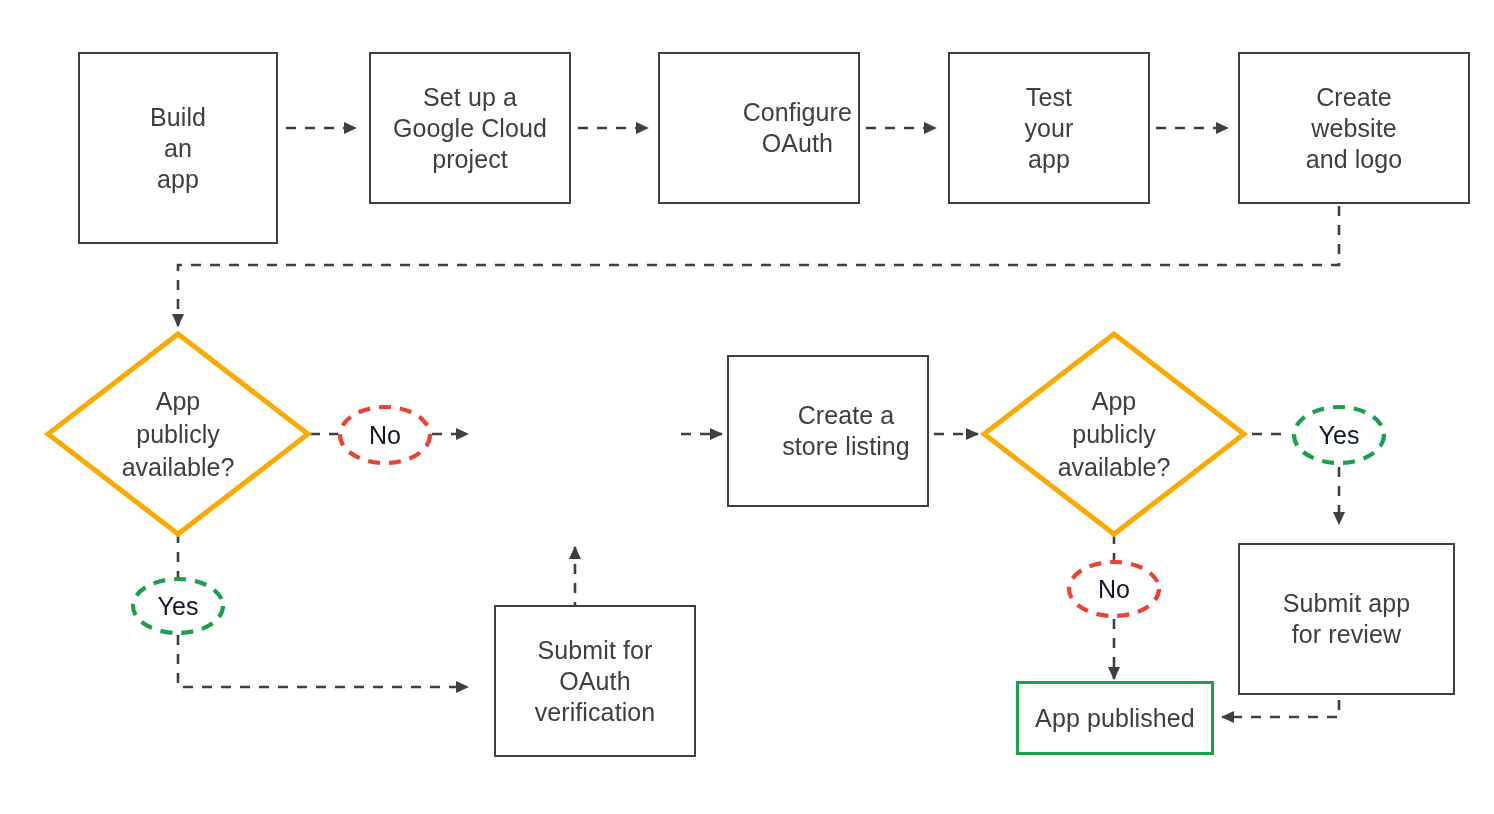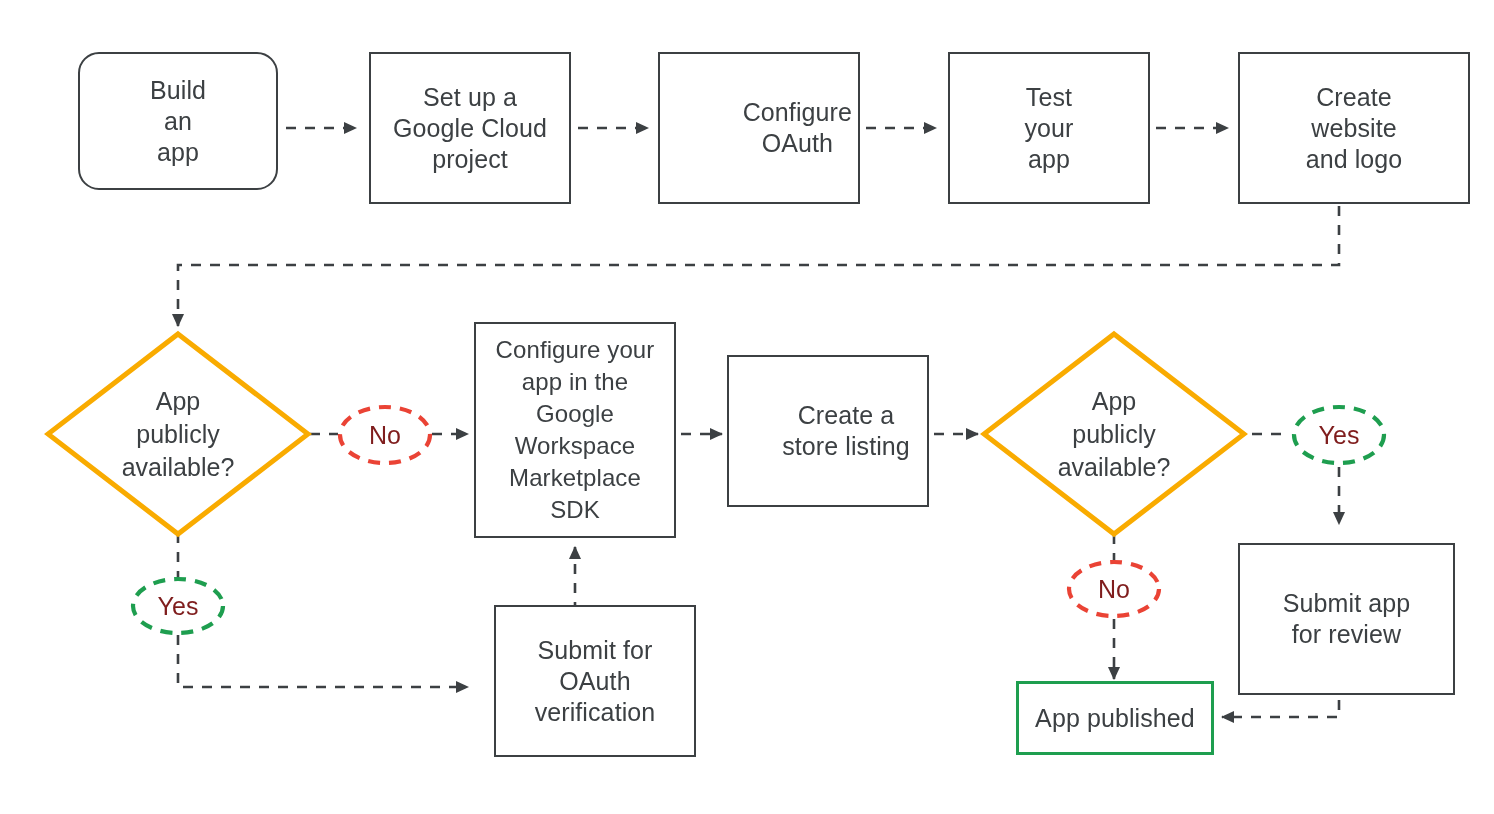--- a/index.html
+++ b/index.html
@@ -134,7 +134,7 @@
     </g>
   </svg>
 
-  <div class="node box" style="left:78px; top:52px; width:200px; height:138px;border-radius:21px;">
+  <div class="node box" style="left:78px; top:52px; width:200px; height:192px;">
     <span class="label">Build
 an
 app</span>

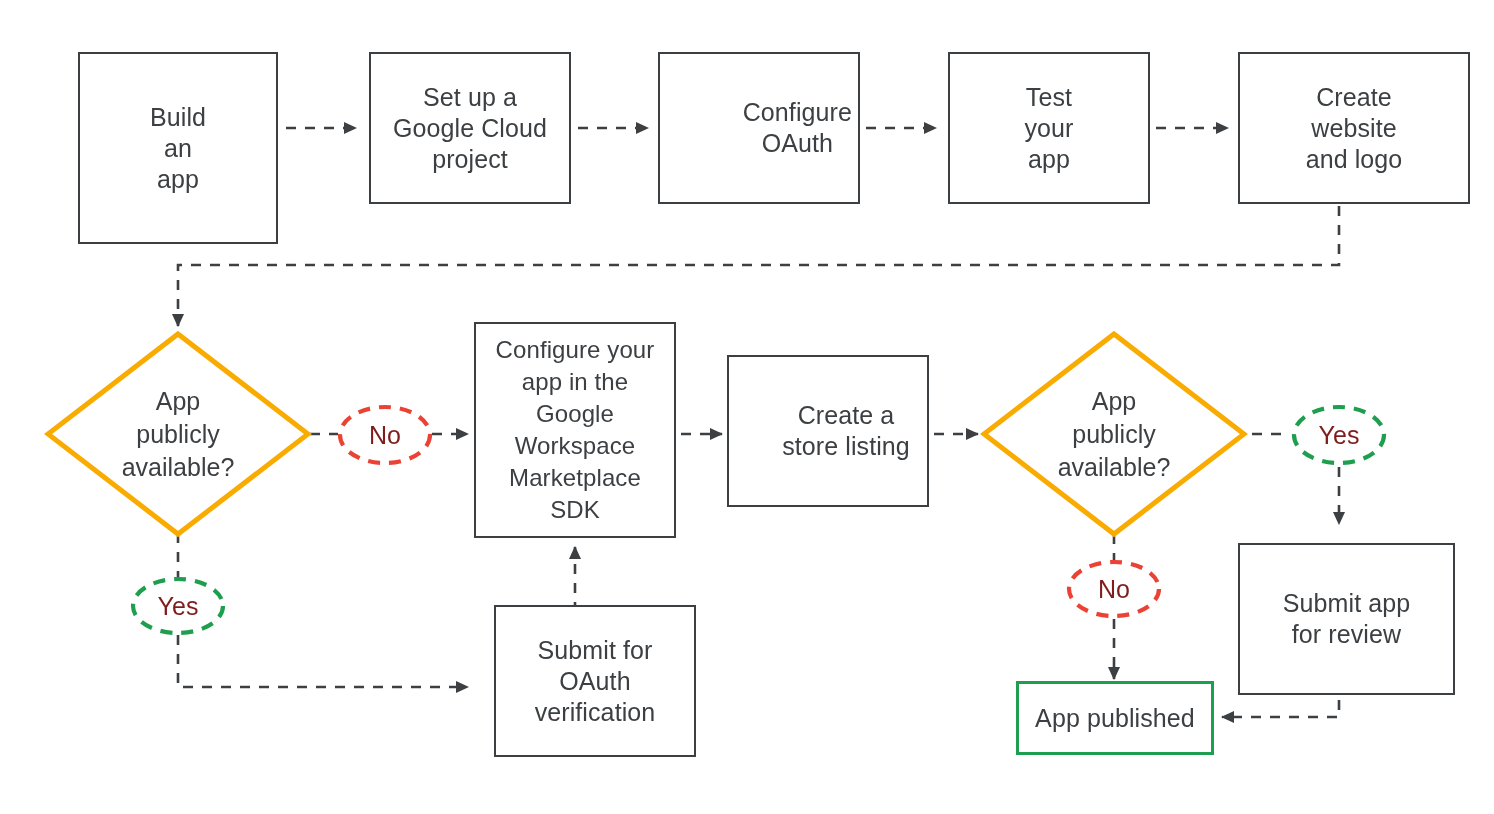--- a/index.html
+++ b/index.html
@@ -186,14 +186,6 @@
     <span class="label">Yes</span>
   </div>
 
-  <div class="node box" style="left:474px; top:322px; width:202px; height:216px; font-size:24px; line-height:32px;">
-    <span class="label">Configure your
-app in the
-Google
-Workspace
-Marketplace
-SDK</span>
-  </div>
 
   <div class="node box" style="left:727px; top:355px; width:202px; height:152px;padding-left:36px;">
     <span class="label">Create a

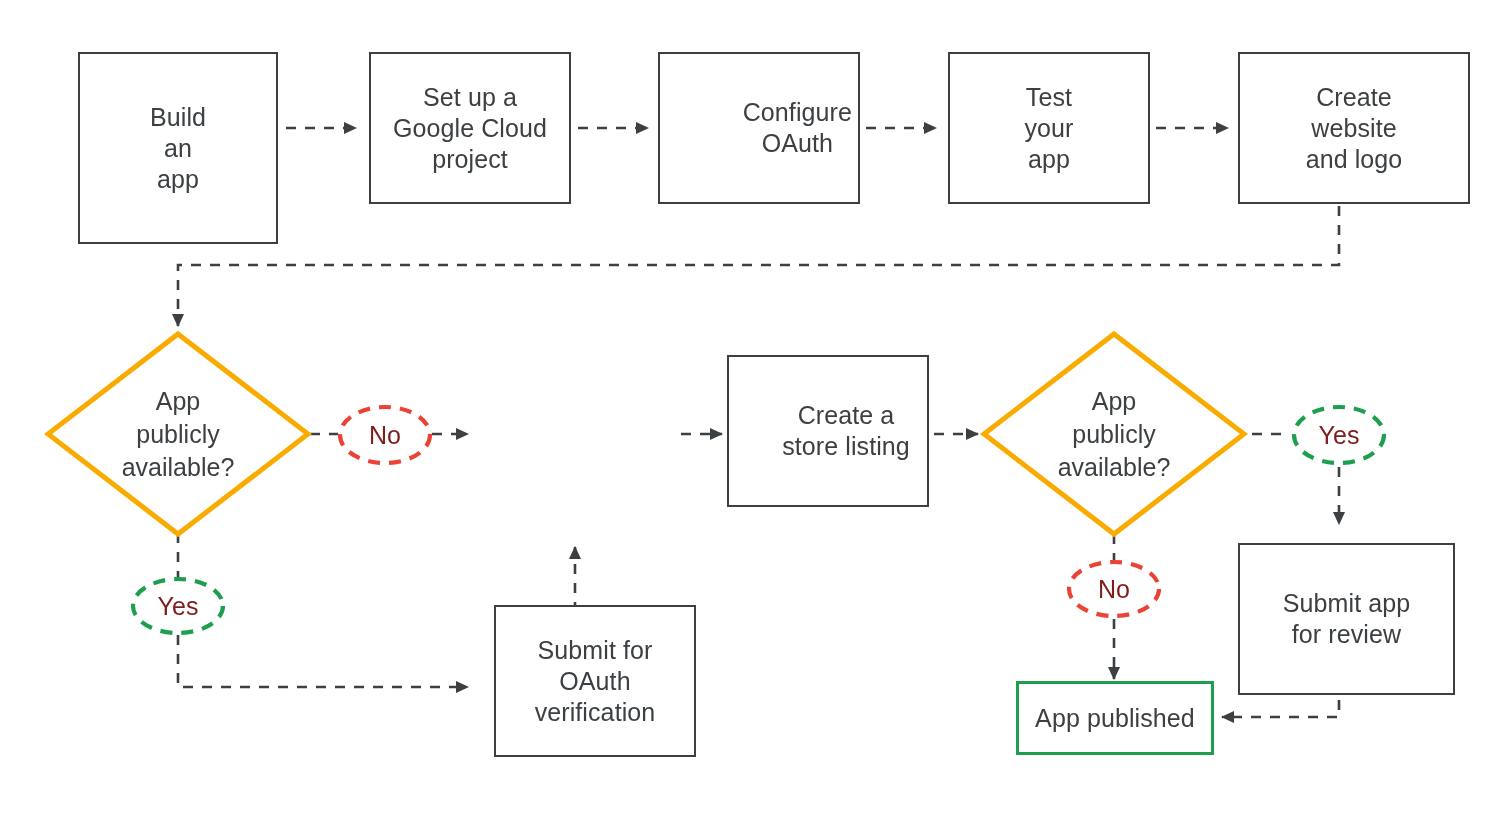--- a/index.html
+++ b/index.html
@@ -86,7 +86,7 @@
   .pill .label {
     position: relative;
     z-index: 2;
-    color: #7f1d1d;
+    color: #0f172a;
     font-size: 25px;
     line-height: 28px;
   }

